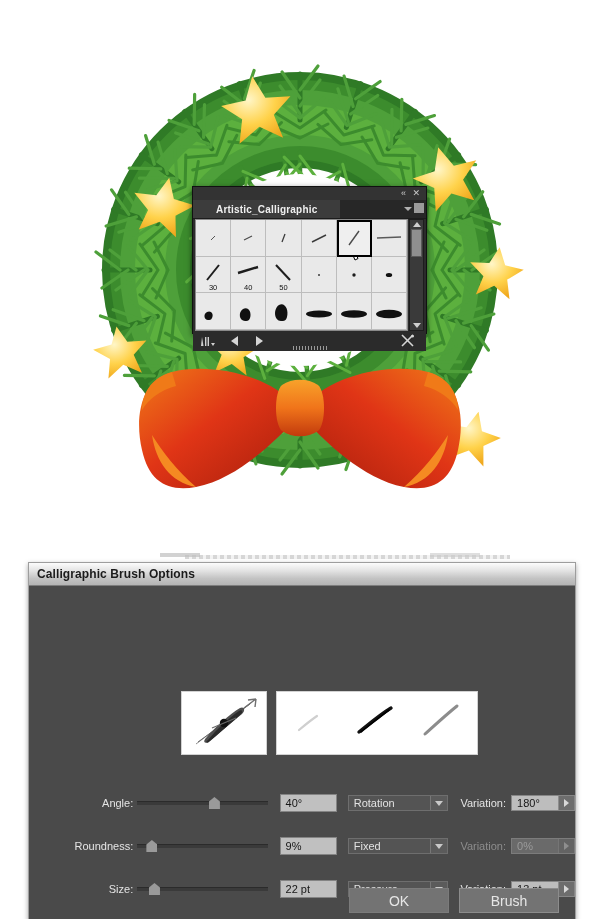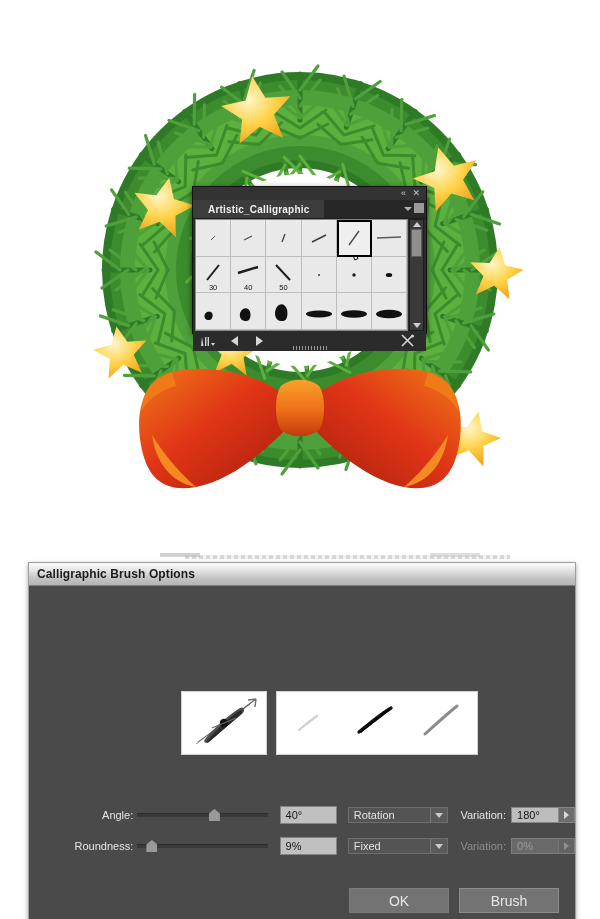--- a/index.html
+++ b/index.html
@@ -36,7 +36,7 @@
     border-bottom:1px solid #1c1c1c;
   }
   #panel-tab {
-    background:#3c3c3c; padding:0 15px; display:flex; align-items:center;
+    background:#3c3c3c; padding:0 23px; display:flex; align-items:center;
     font-weight:bold; font-size:10px; color:#efefef;
     letter-spacing:.2px; white-space:nowrap;
   }

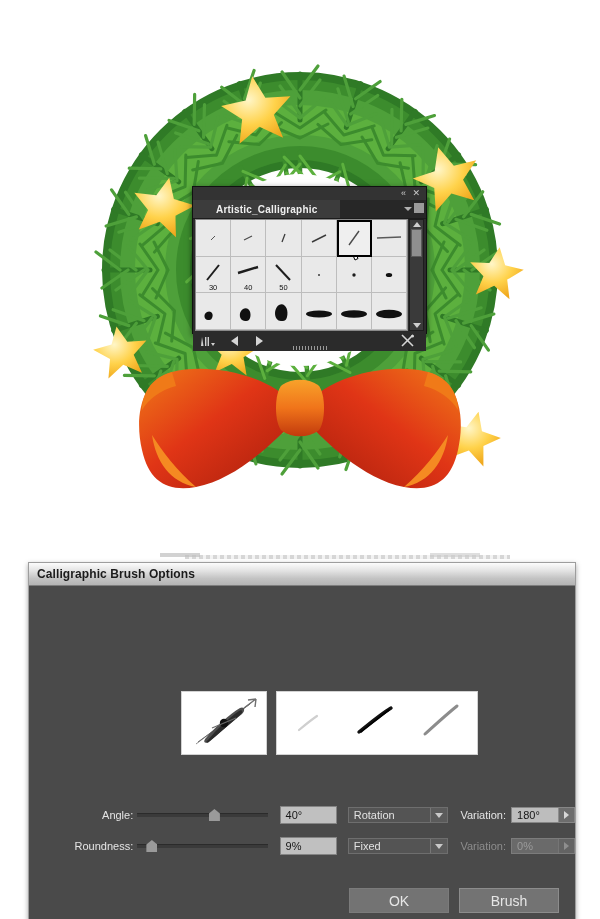--- a/index.html
+++ b/index.html
@@ -130,7 +130,7 @@
 
   
   .ctrl-row { position:absolute; left:0; width:100%; display:flex; align-items:center; height:18px; }
-  #row-angle { top:220px; }
+  #row-angle { top:208px; }
   #row-roundness { top:251px; }
   #row-size { top:294px; }
 

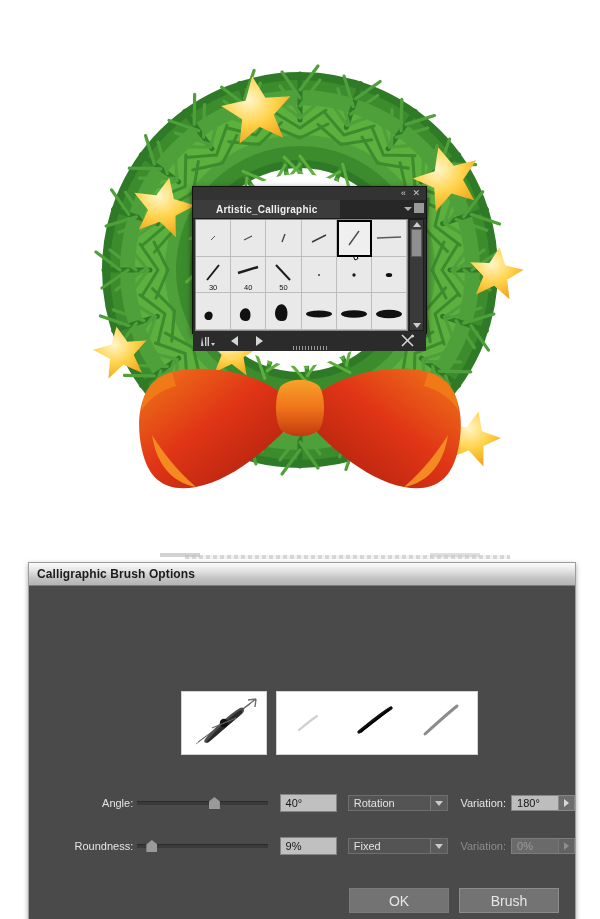--- a/index.html
+++ b/index.html
@@ -557,6 +557,27 @@
         </span>
       </div>
 
+      <div class="ctrl-row" id="row-size">
+        <span class="ctrl-label">Size:</span>
+        <span class="slider">
+          <span class="slider-track"></span>
+          <span class="slider-thumb" style="left:9%"></span>
+        </span>
+        <span class="num-field">22 pt</span>
+        <span class="select">
+          <span>Pressure</span>
+          <span class="select-arrow-btn">
+              <i class="select-arrow"></i>
+            </span>
+        </span>
+        <span class="var-label">Variation:</span>
+        <span class="var-field">
+          <span>13 pt</span>
+          <span class="var-btn">
+              <i></i>
+            </span>
+        </span>
+      </div>
 
       <div id="dialog-buttons">
         <div class="dlg-btn" id="ok-button">OK</div>

